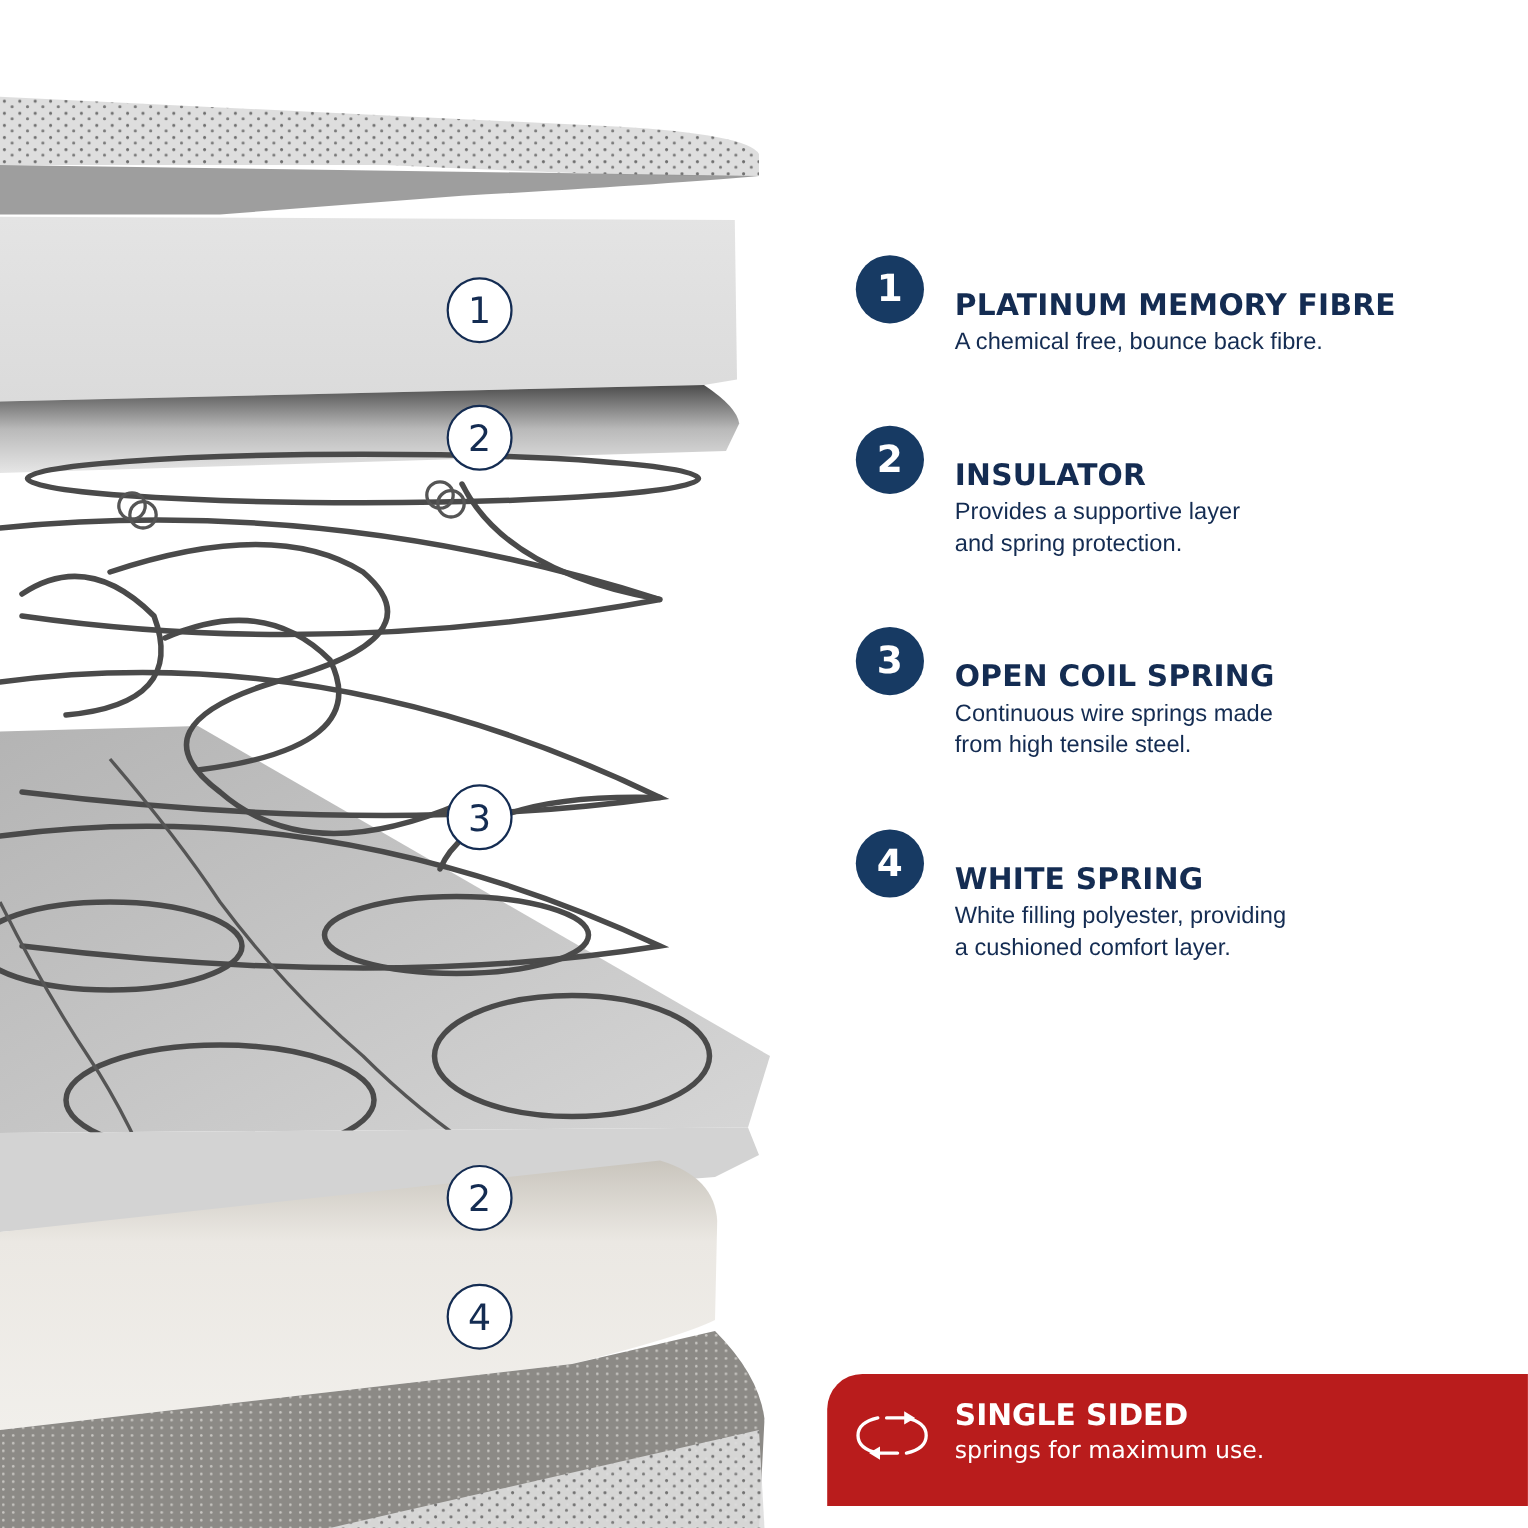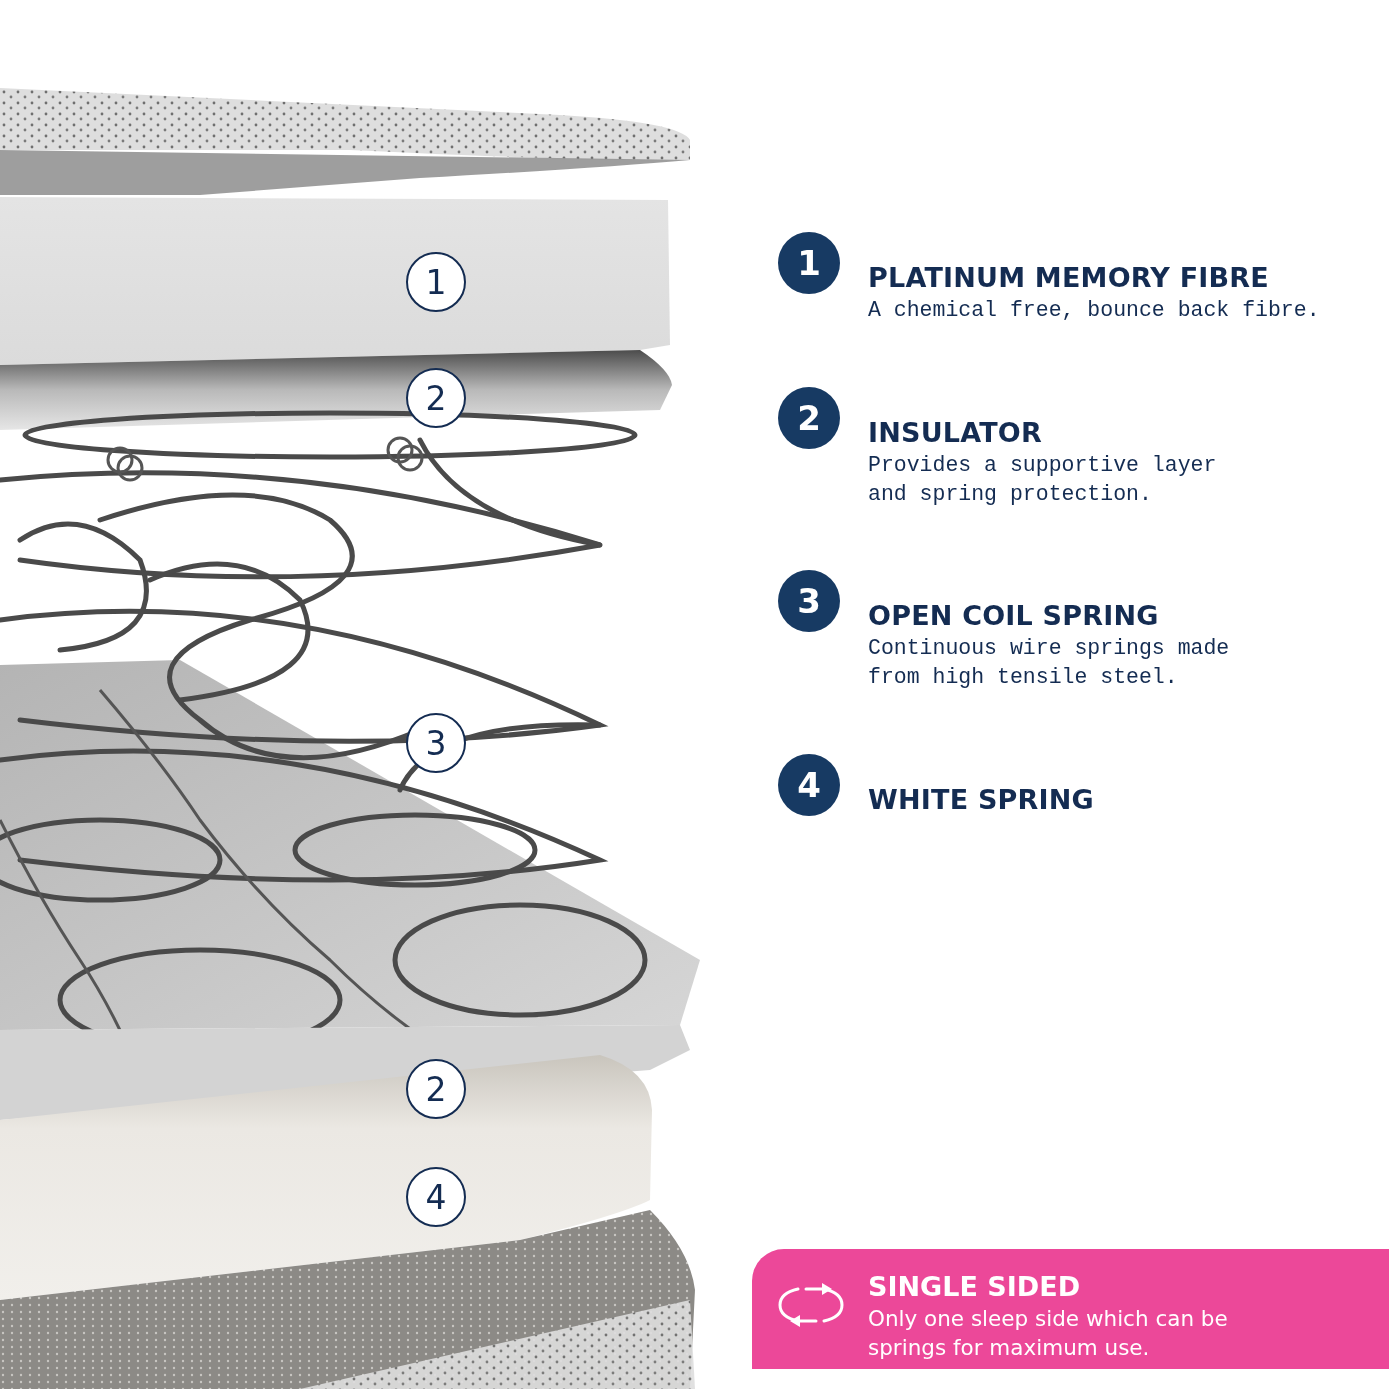--- a/index.html
+++ b/index.html
@@ -37,7 +37,7 @@
     }
     .feature-desc {
       font-size: 21.5px; color: #142c52; line-height: 28.5px; margin-top: 3px;
-      font-family: Liberation Mono, monospace; font-weight: 300;
+      font-family: Liberation Sans, sans-serif; font-weight: 300;
     }
 
     .callout {

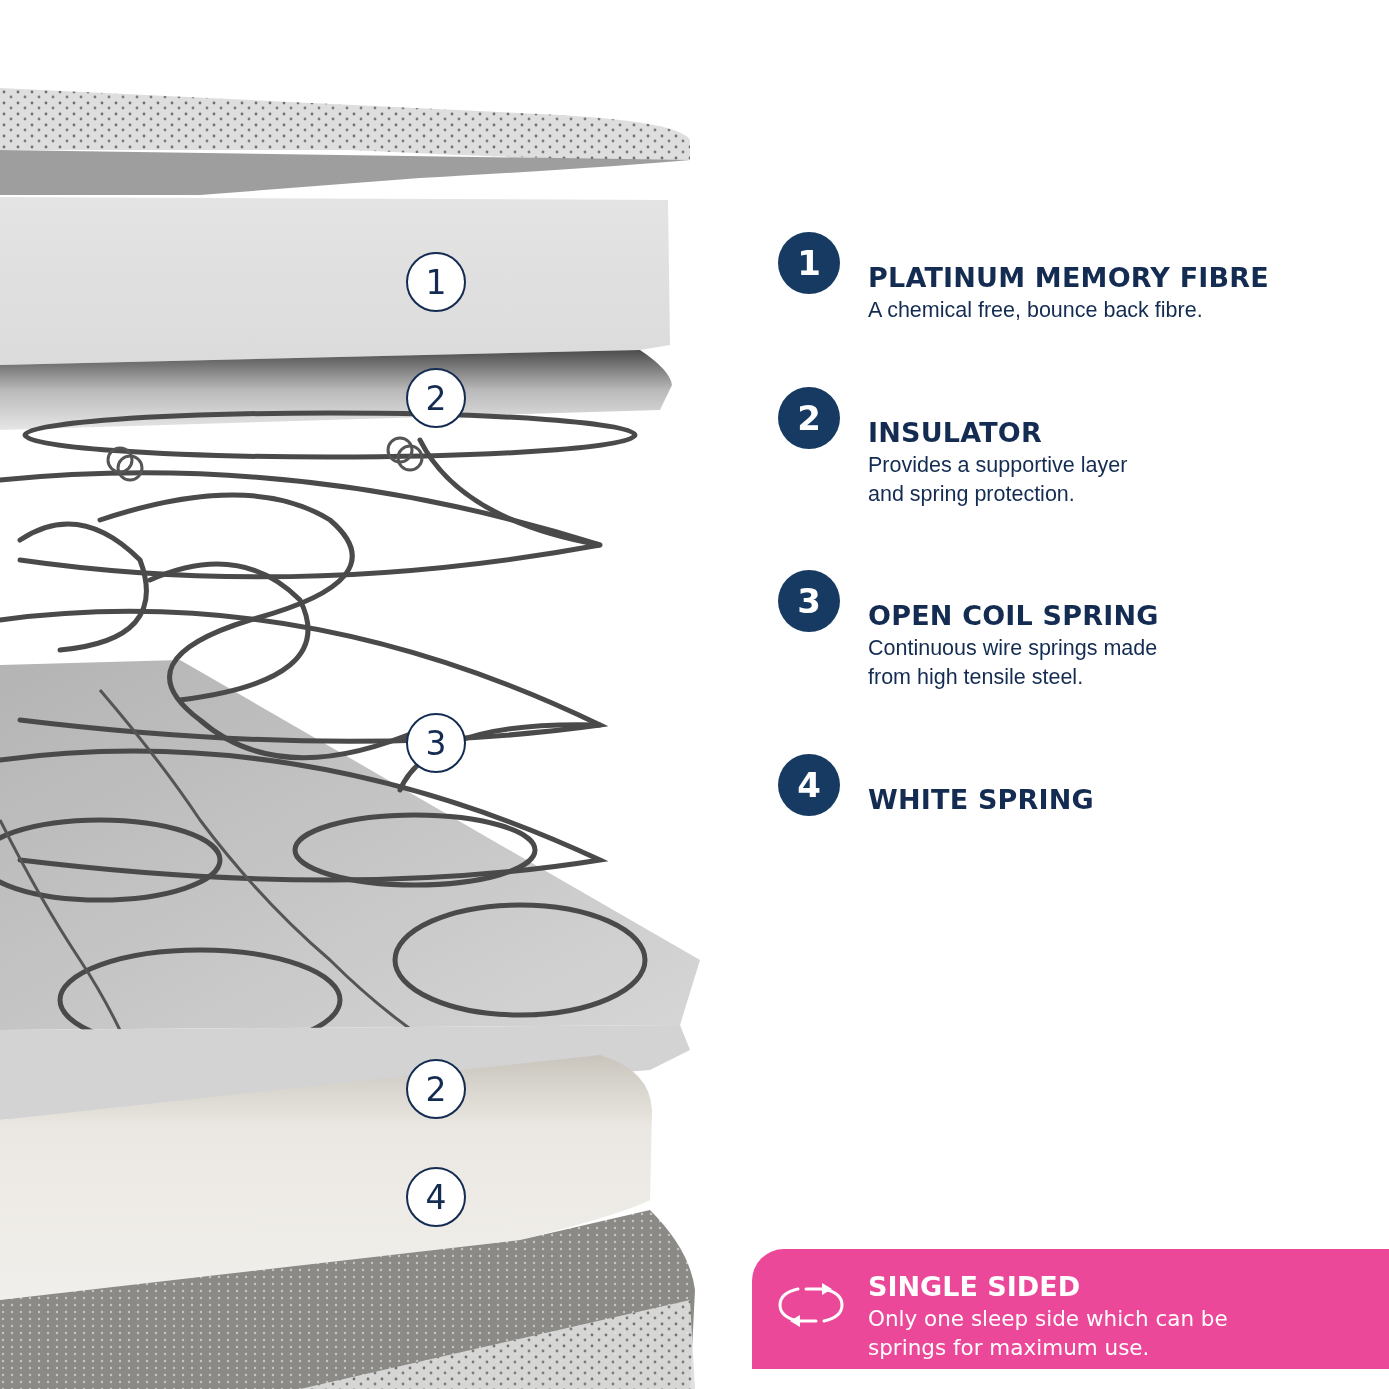--- a/index.html
+++ b/index.html
@@ -196,6 +196,10 @@
     </div>
   <div class="feature-text">
     <div class="feature-title">WHITE SPRING</div>
+    <div class="feature-desc">
+      <div>White filling polyester, providing</div>
+      <div>a cushioned comfort layer.</div>
+    </div>
   </div>
 </div>
 

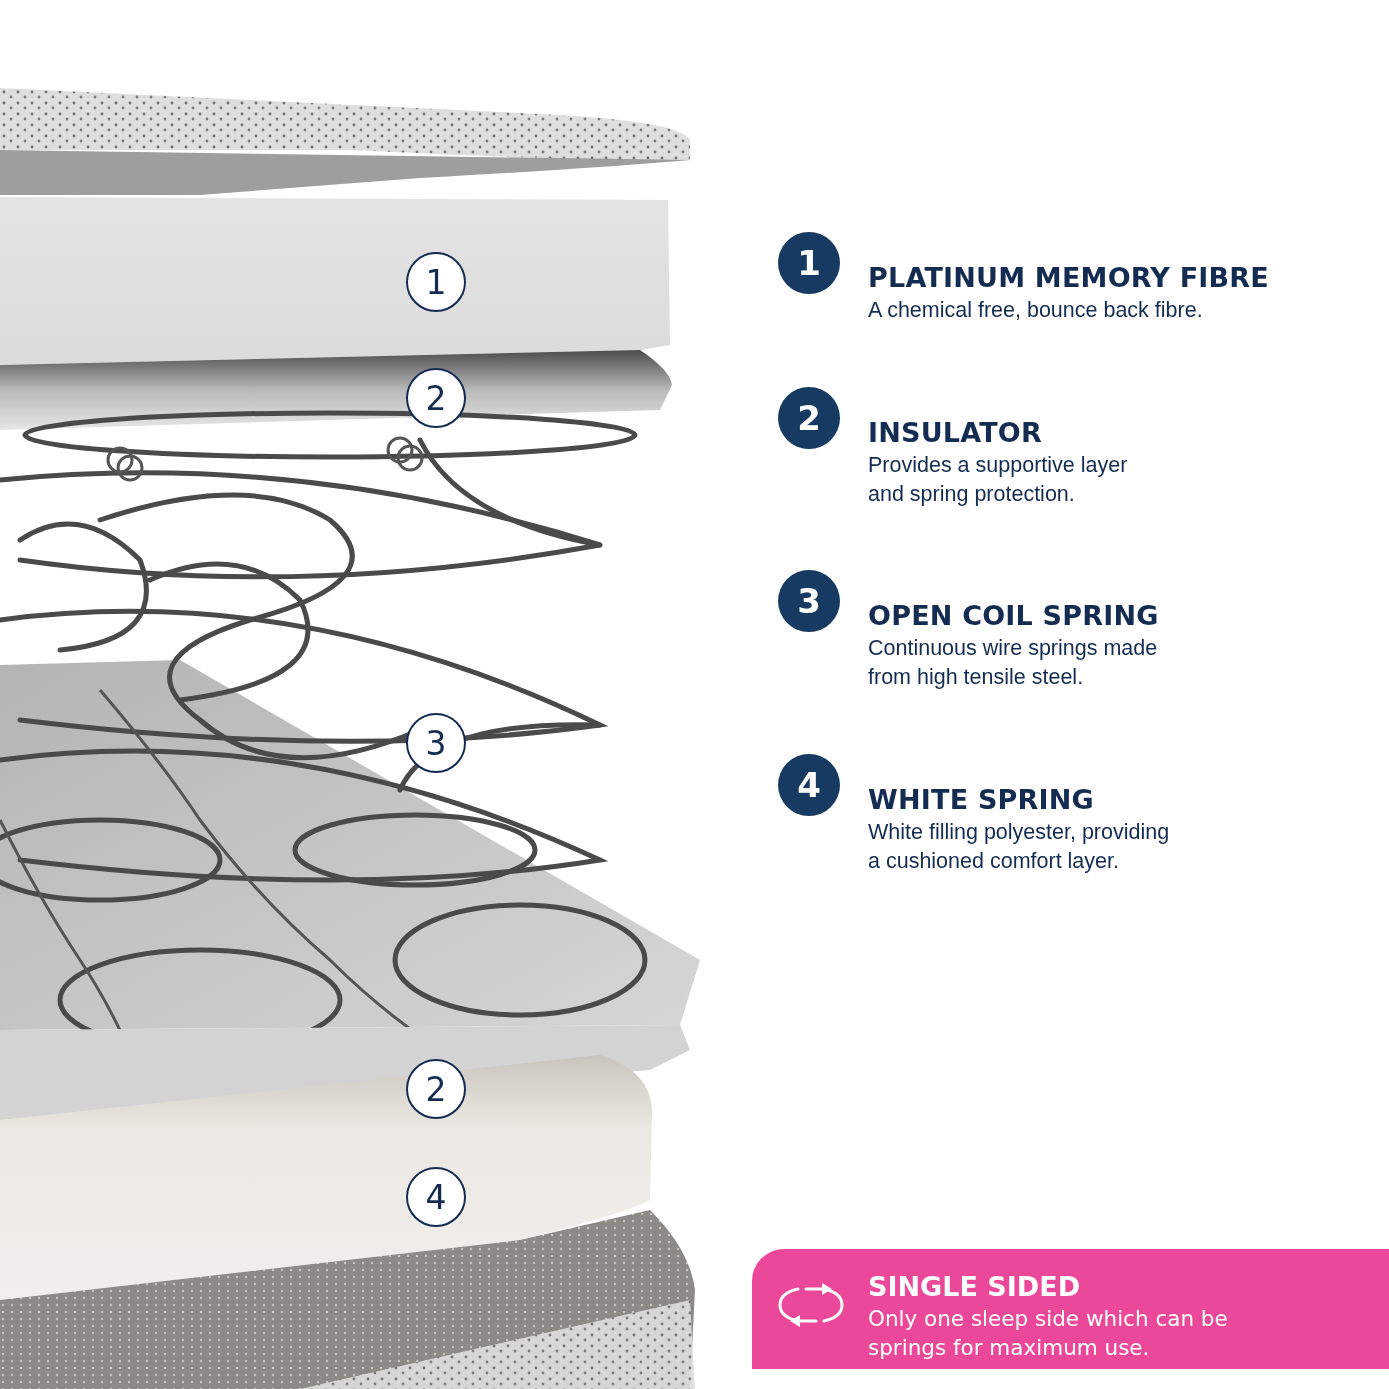--- a/index.html
+++ b/index.html
@@ -42,7 +42,7 @@
 
     .callout {
       position: absolute; left: 752px; top: 1249px; width: 637px; height: 120px;
-      background: #ec4899; border-top-left-radius: 32px;
+      background: #b91c1c; border-top-left-radius: 32px;
       display: flex; align-items: flex-start;
     }
     .callout-icon { position: absolute; left: 24px; top: 32px; width: 70px; height: 50px; }

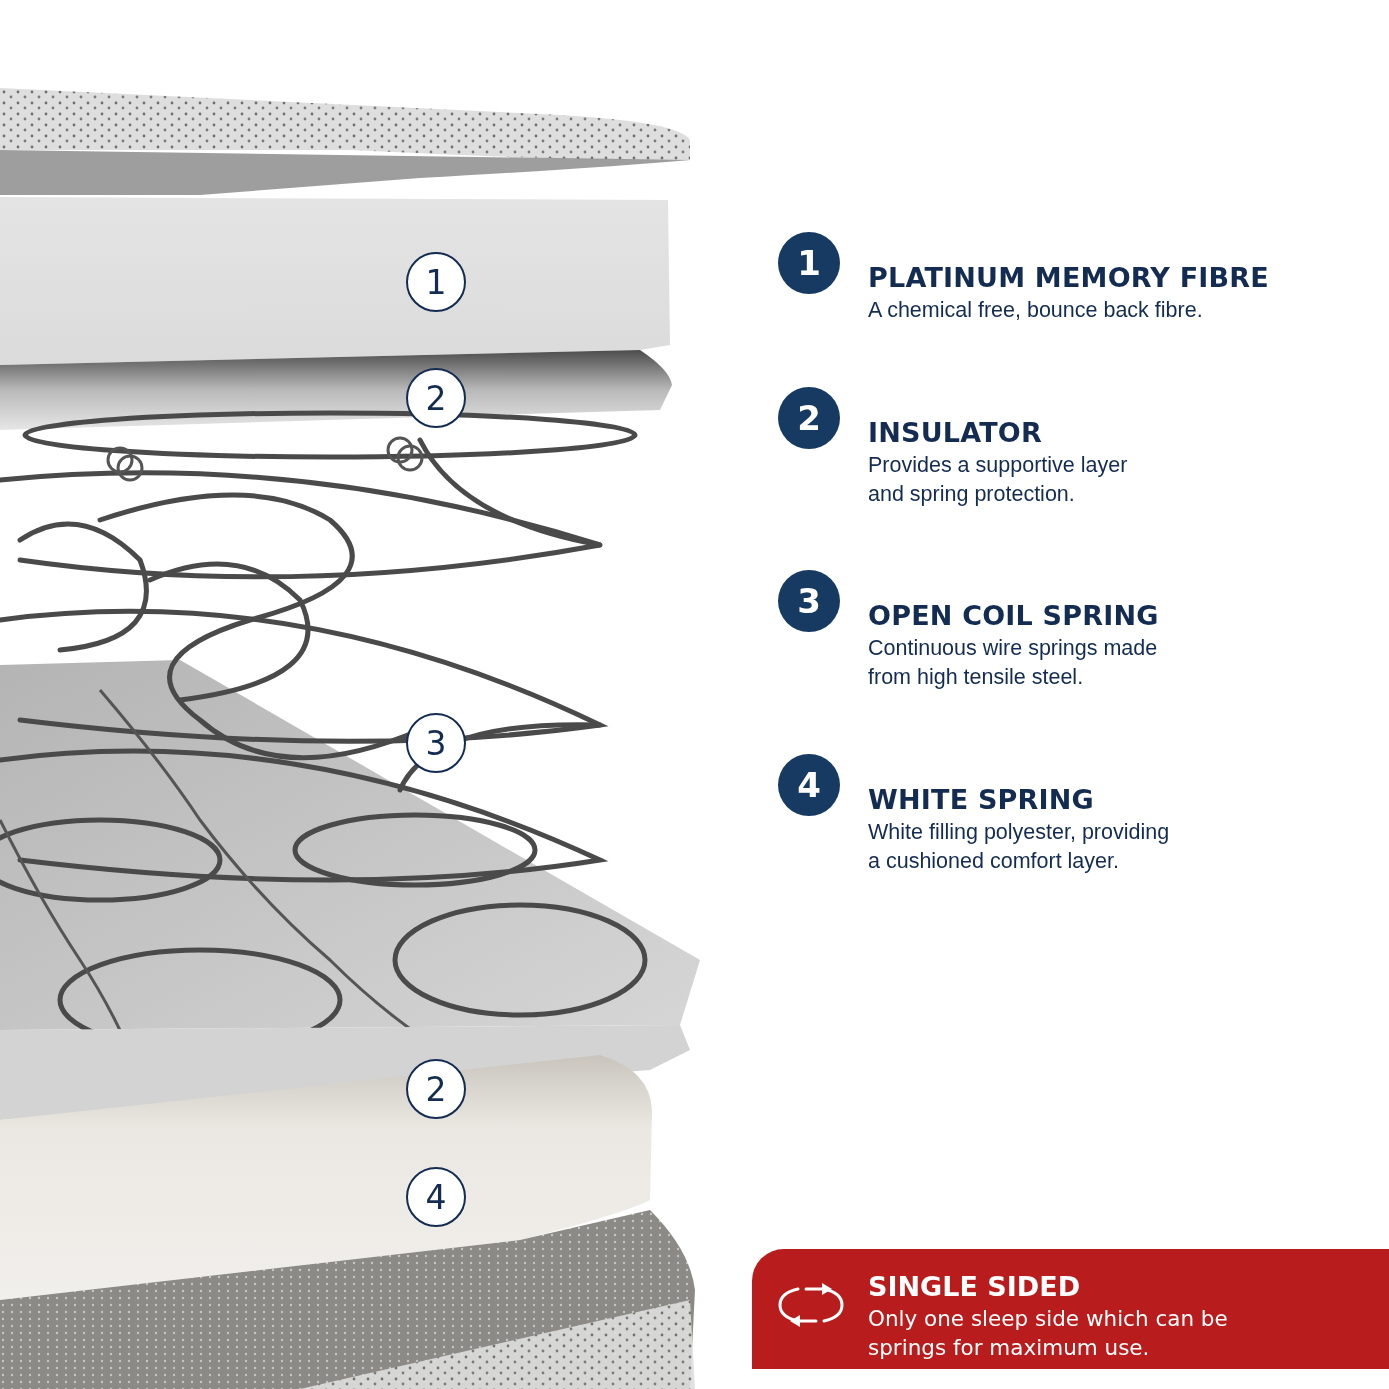--- a/index.html
+++ b/index.html
@@ -217,7 +217,6 @@
   <div class="callout-text">
     <div class="callout-title">SINGLE SIDED</div>
     <div class="callout-desc">
-      <div>Only one sleep side which can be</div>
       <div>springs for maximum use.</div>
     </div>
   </div>

